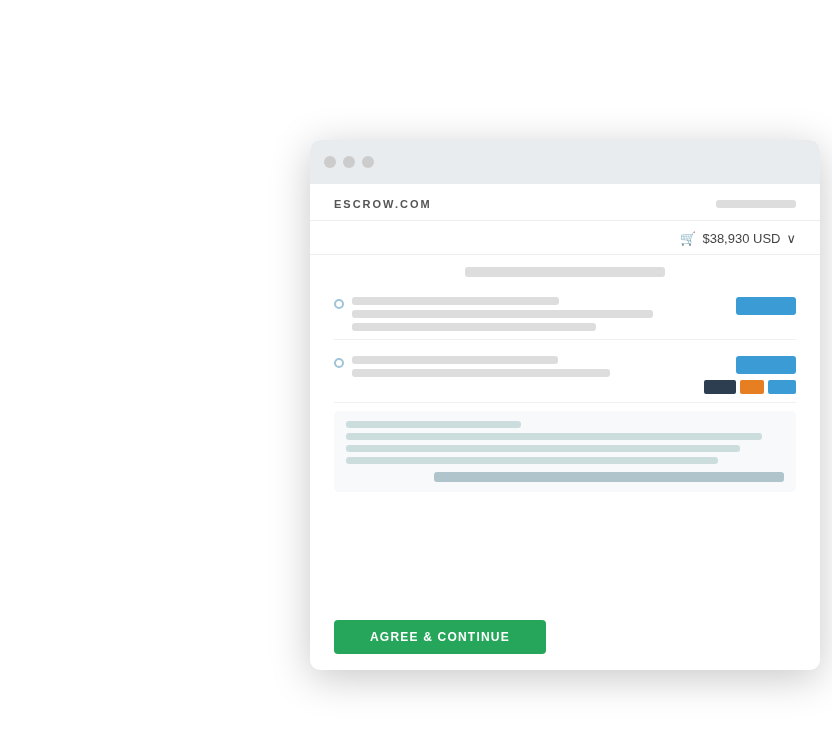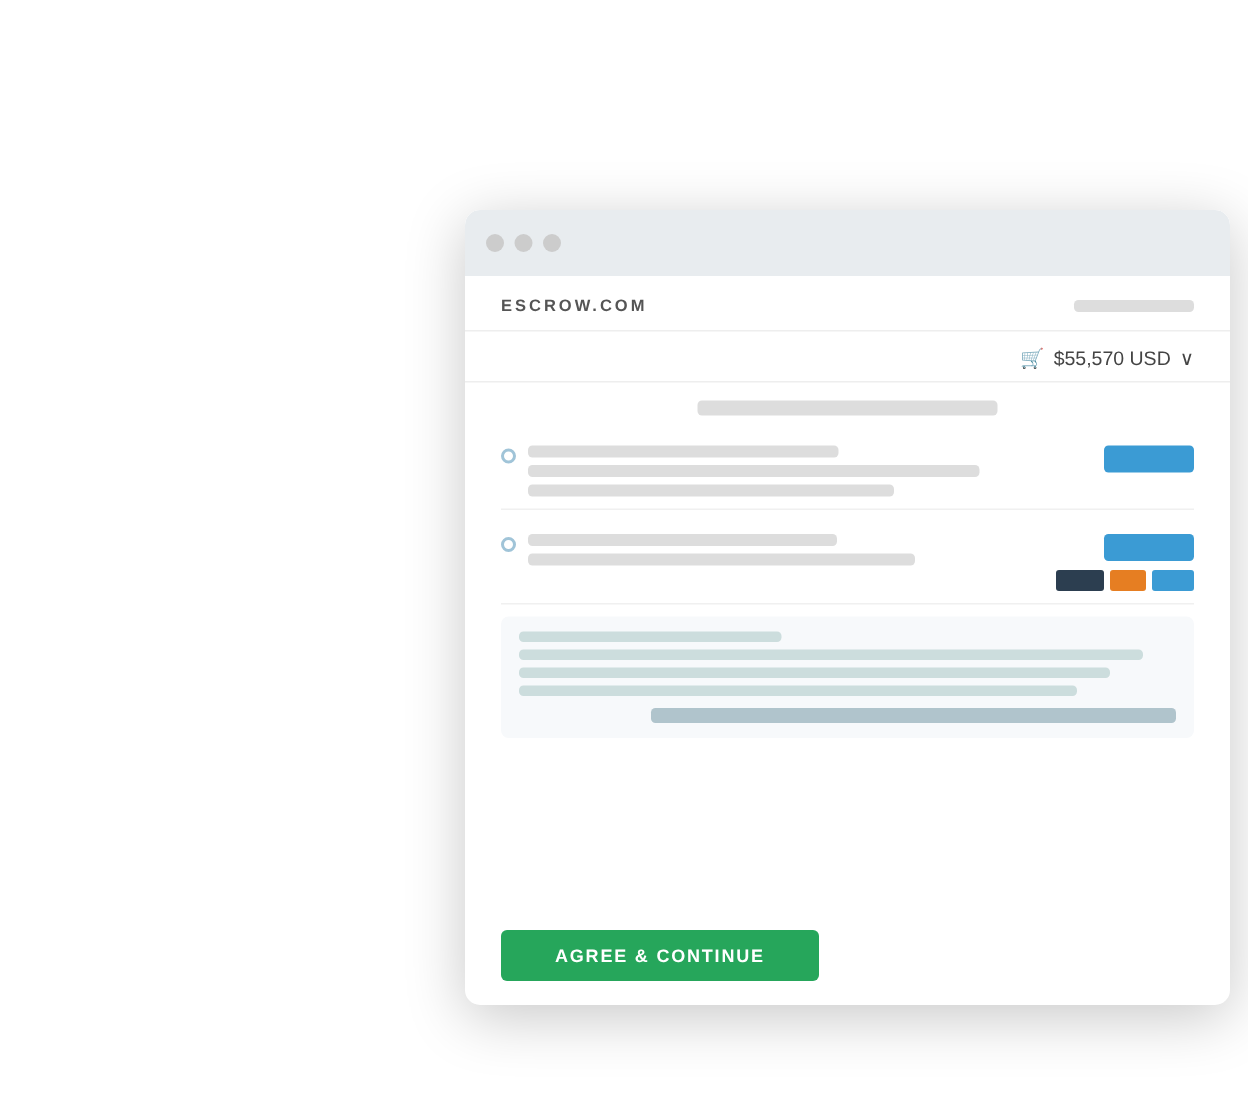--- a/index.html
+++ b/index.html
@@ -274,7 +274,7 @@
     <div class="cart-area">
       <div class="cart-icon-area">
         <span>🛒</span>
-        <span>$55,570 USD</span>
+        <span>$38,930 USD</span>
         <span>∨</span>
       </div>
     </div>

